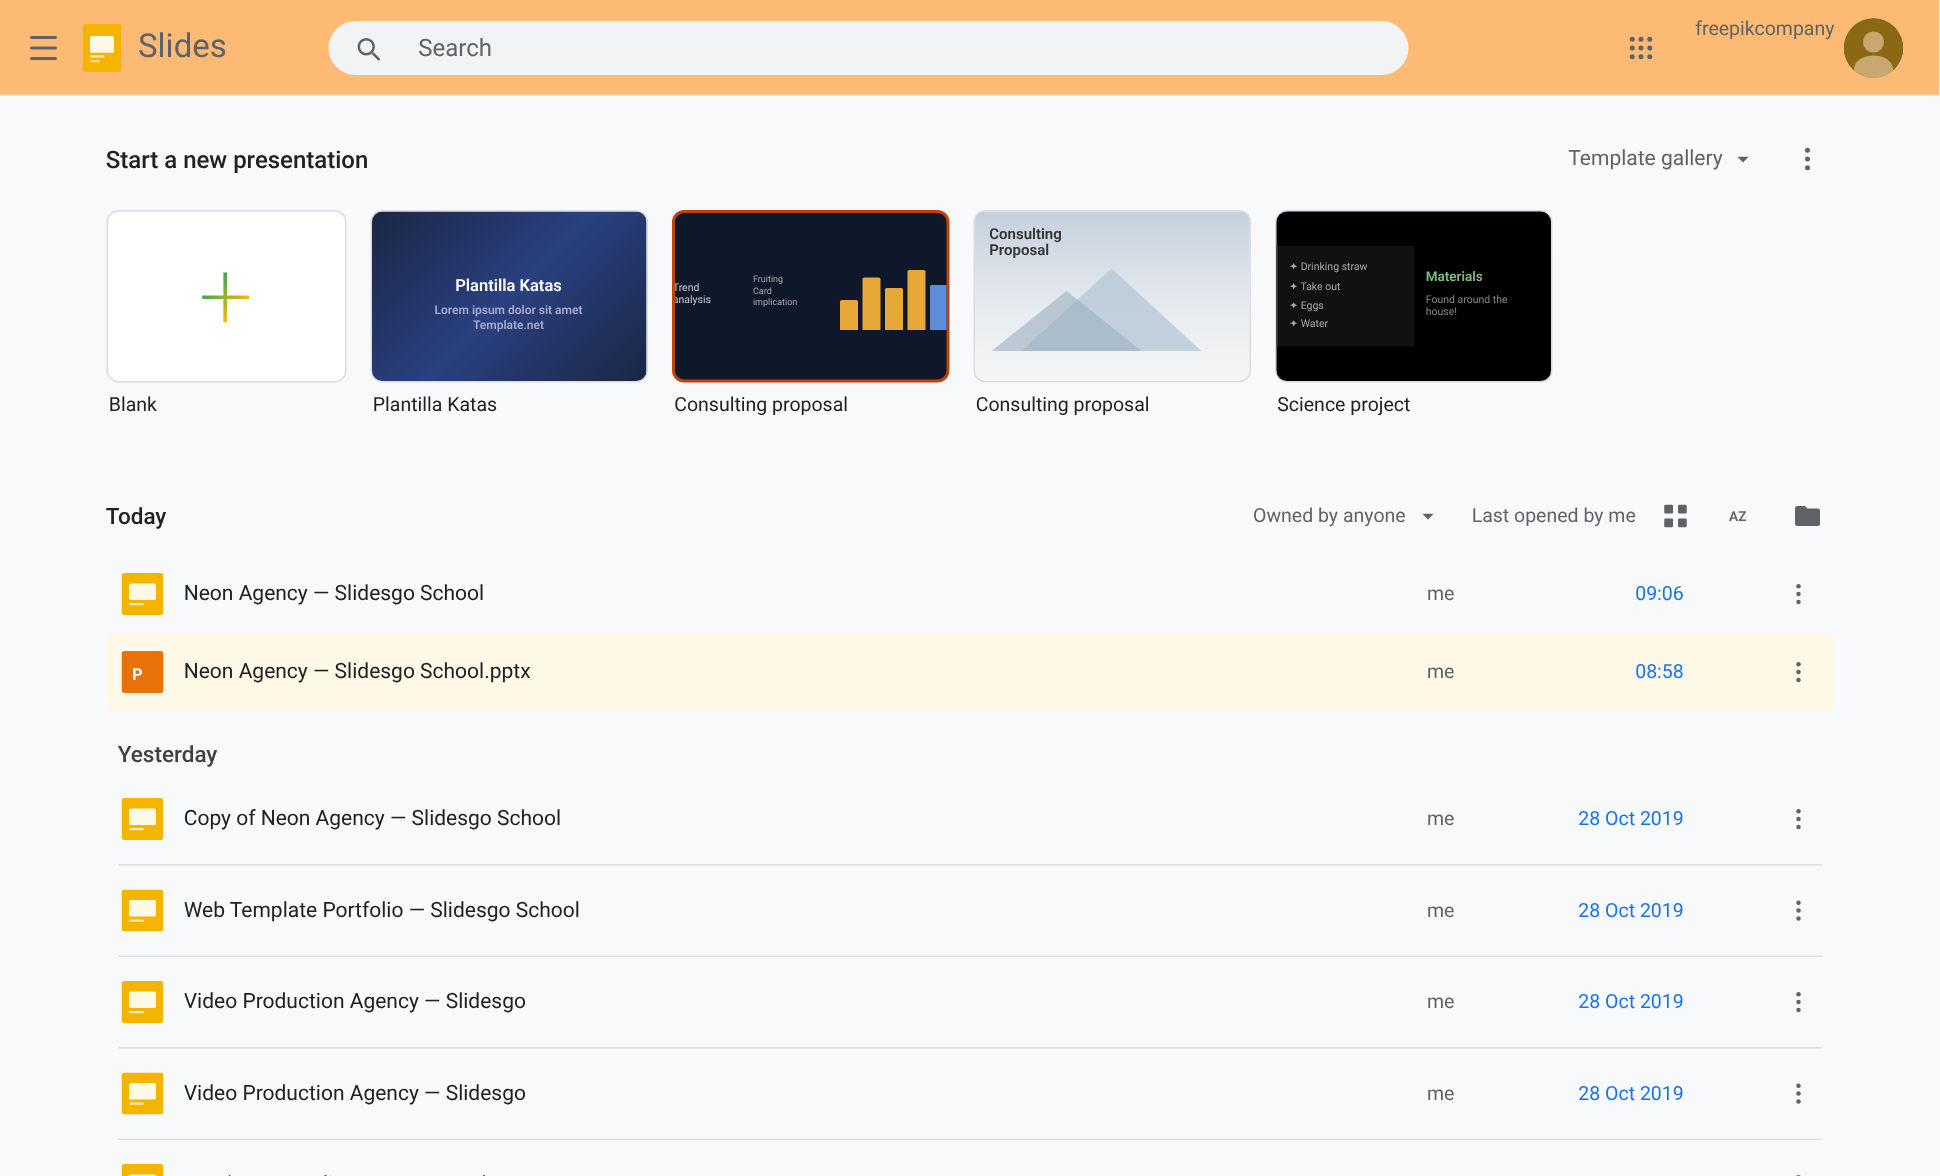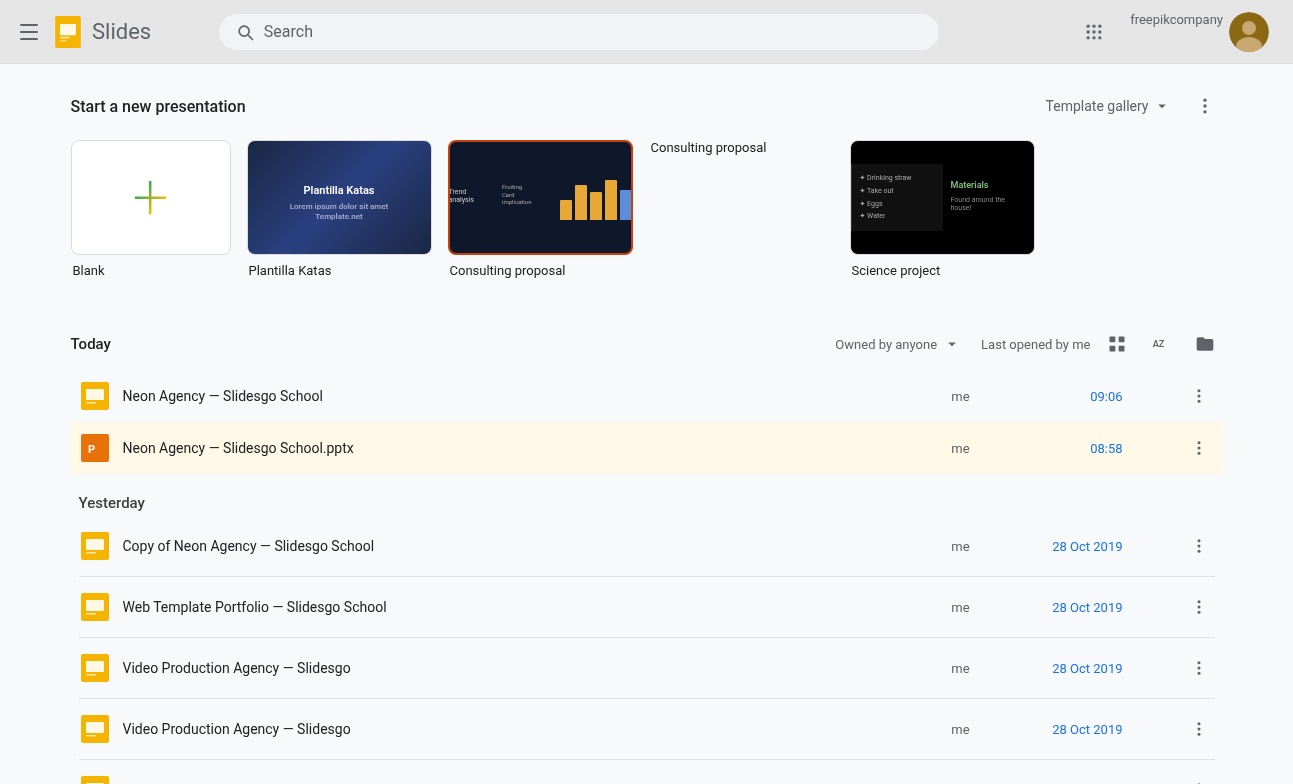--- a/index.html
+++ b/index.html
@@ -9,7 +9,7 @@
     .header {
       display: flex;
       align-items: center;
-      background: #e5e5e5;
+      background: #fdba74;
       padding: 8px 16px;
       height: 64px;
       border-bottom: 1px solid #e0e0e0;

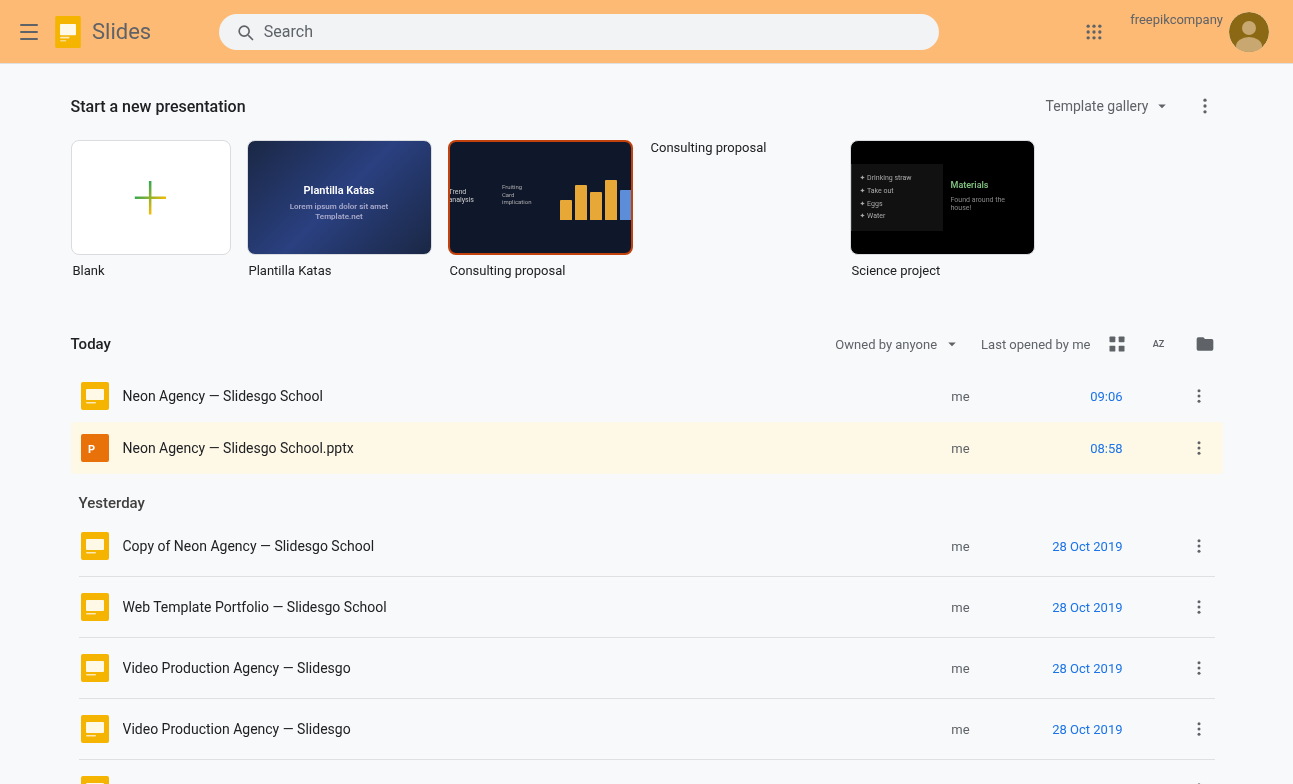--- a/index.html
+++ b/index.html
@@ -33,7 +33,7 @@
       background: #f1f3f4;
       border-radius: 24px;
       padding: 8px 16px;
-      gap: 9px;
+      gap: 24px;
       cursor: text;
     }
 

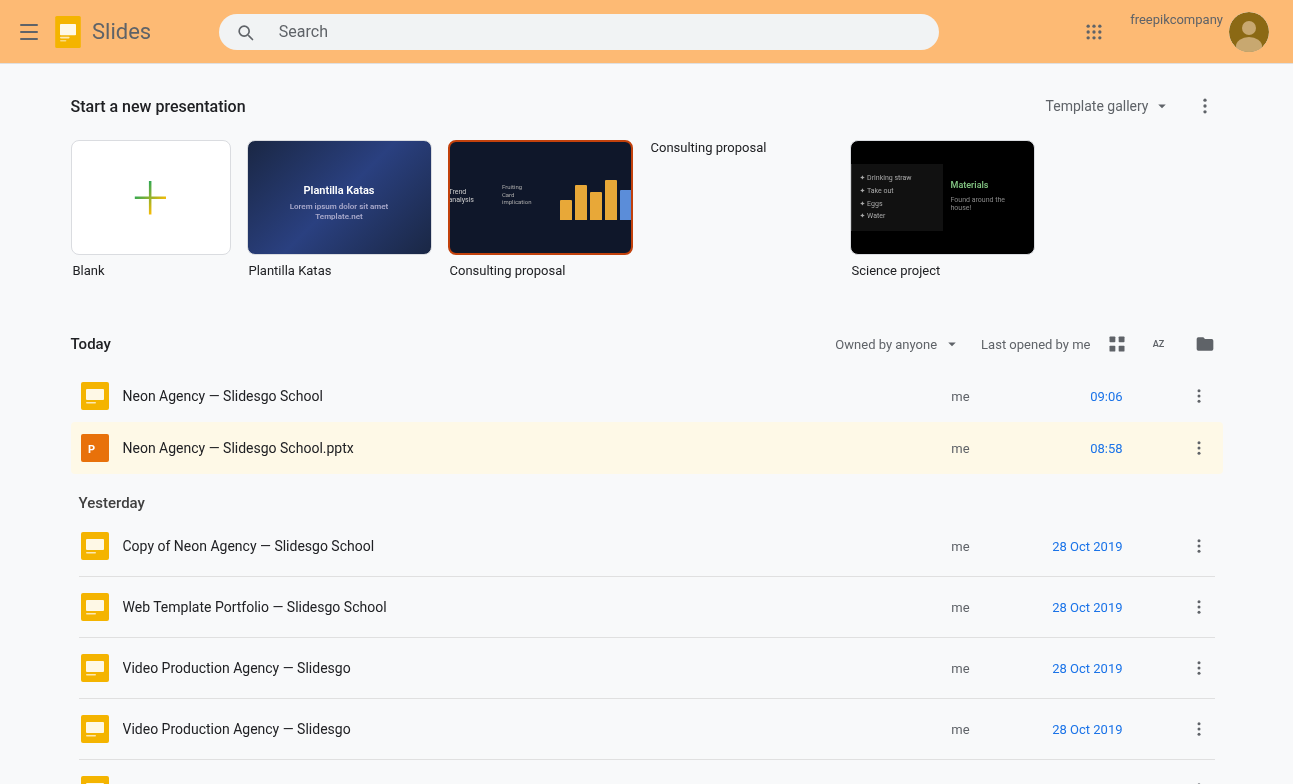--- a/index.html
+++ b/index.html
@@ -256,6 +256,19 @@
       </div>
 
       <div class="template-item">
+        <div class="template-thumb" style="background: linear-gradient(180deg, #c5d0dc 0%, #e8ecf0 60%, #f5f5f5 100%); border:1px solid #dadce0; overflow:hidden; position:relative;">
+          <div style="position:absolute; bottom:20px; left:0; right:0; display:flex; justify-content:center;">
+
+            <svg width="160" height="60" viewBox="0 0 160 60" fill="none">
+              <polygon points="80,5 20,60 140,60" fill="#b8c8d8" opacity="0.8"></polygon>
+              <polygon points="50,20 0,60 100,60" fill="#9bafc0" opacity="0.6"></polygon>
+            </svg>
+          </div>
+          <div style="position:absolute; top:10px; left:10px; right:10px; text-align:left;">
+            <div style="font-size:10px; font-weight:600; color:#333;">Consulting</div>
+            <div style="font-size:10px; font-weight:600; color:#333;">Proposal</div>
+          </div>
+        </div>
         <span class="template-name">Consulting proposal</span>
       </div>
 

